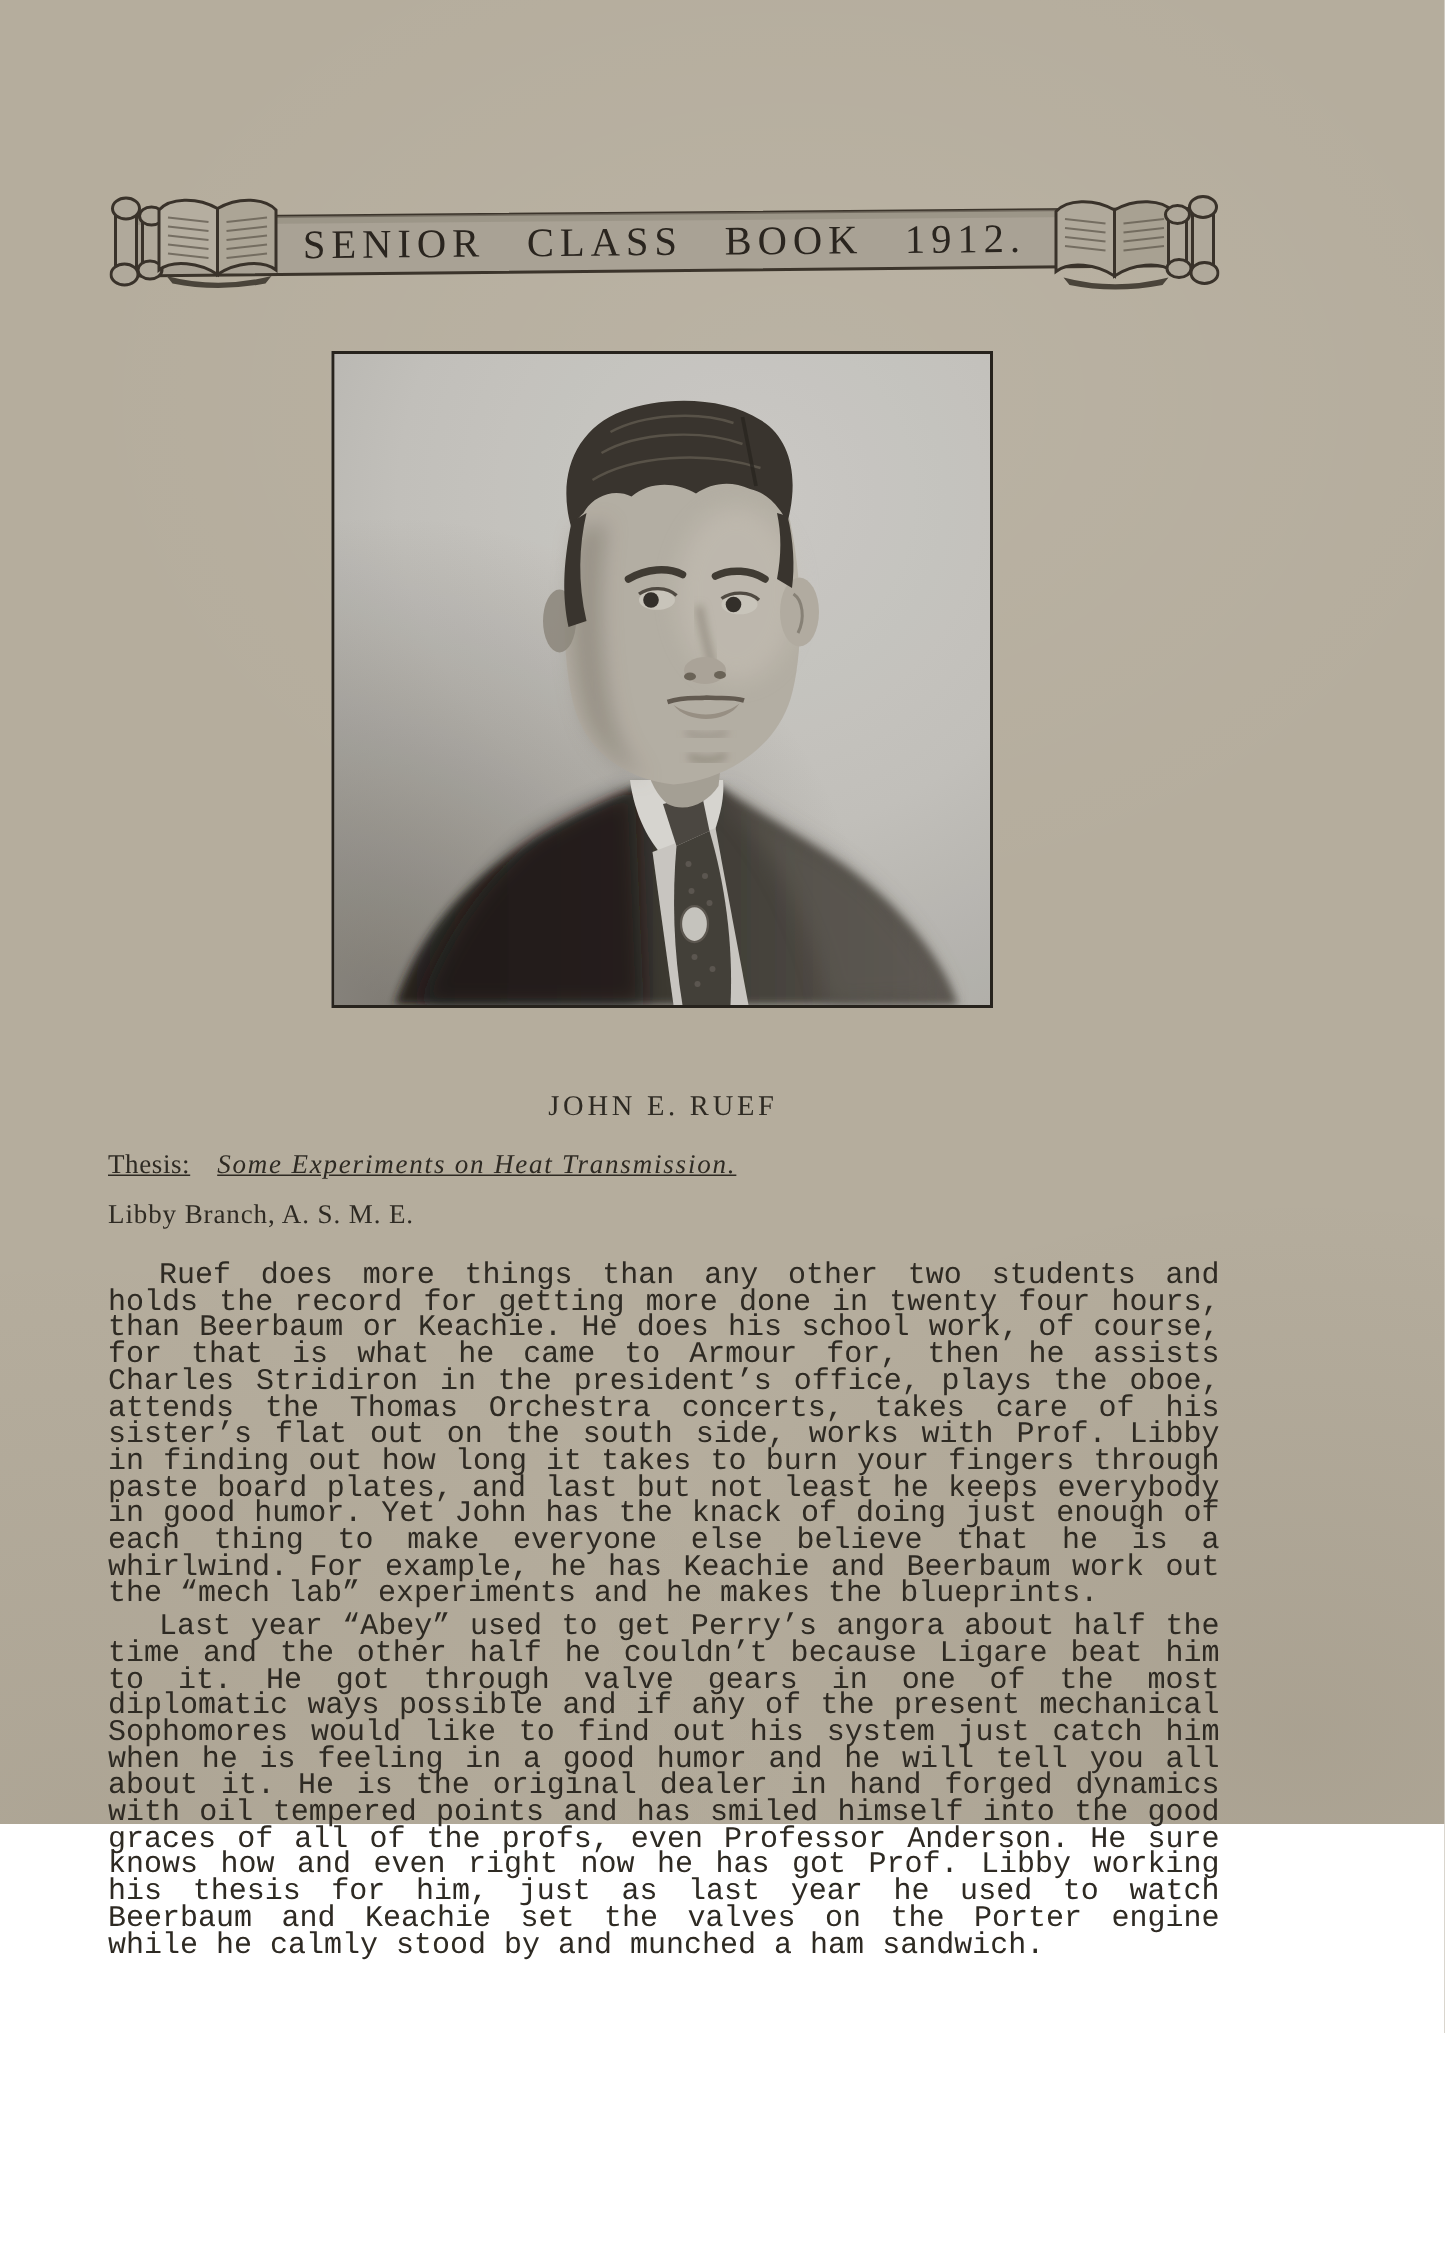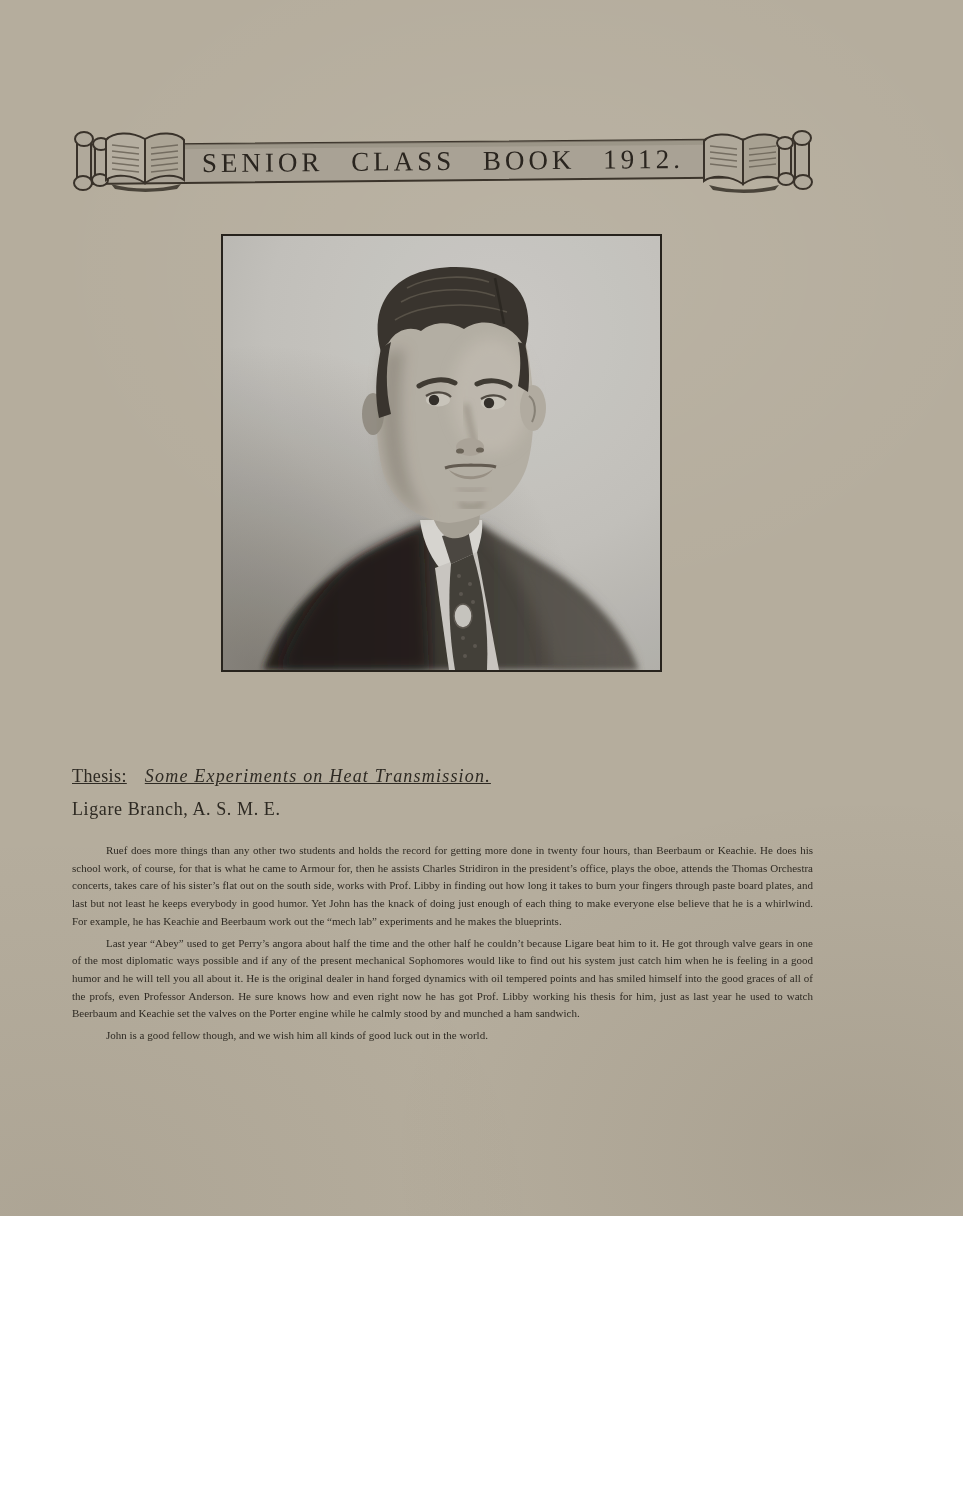--- a/index.html
+++ b/index.html
@@ -242,6 +242,7 @@
     </svg>
   </div>
 
+  <h1 class="student-name">JOHN E. RUEF</h1>
 
   <div class="thesis-line">
     <span>Thesis:</span><span class="thesis-title">Some Experiments on Heat Transmission.</span>

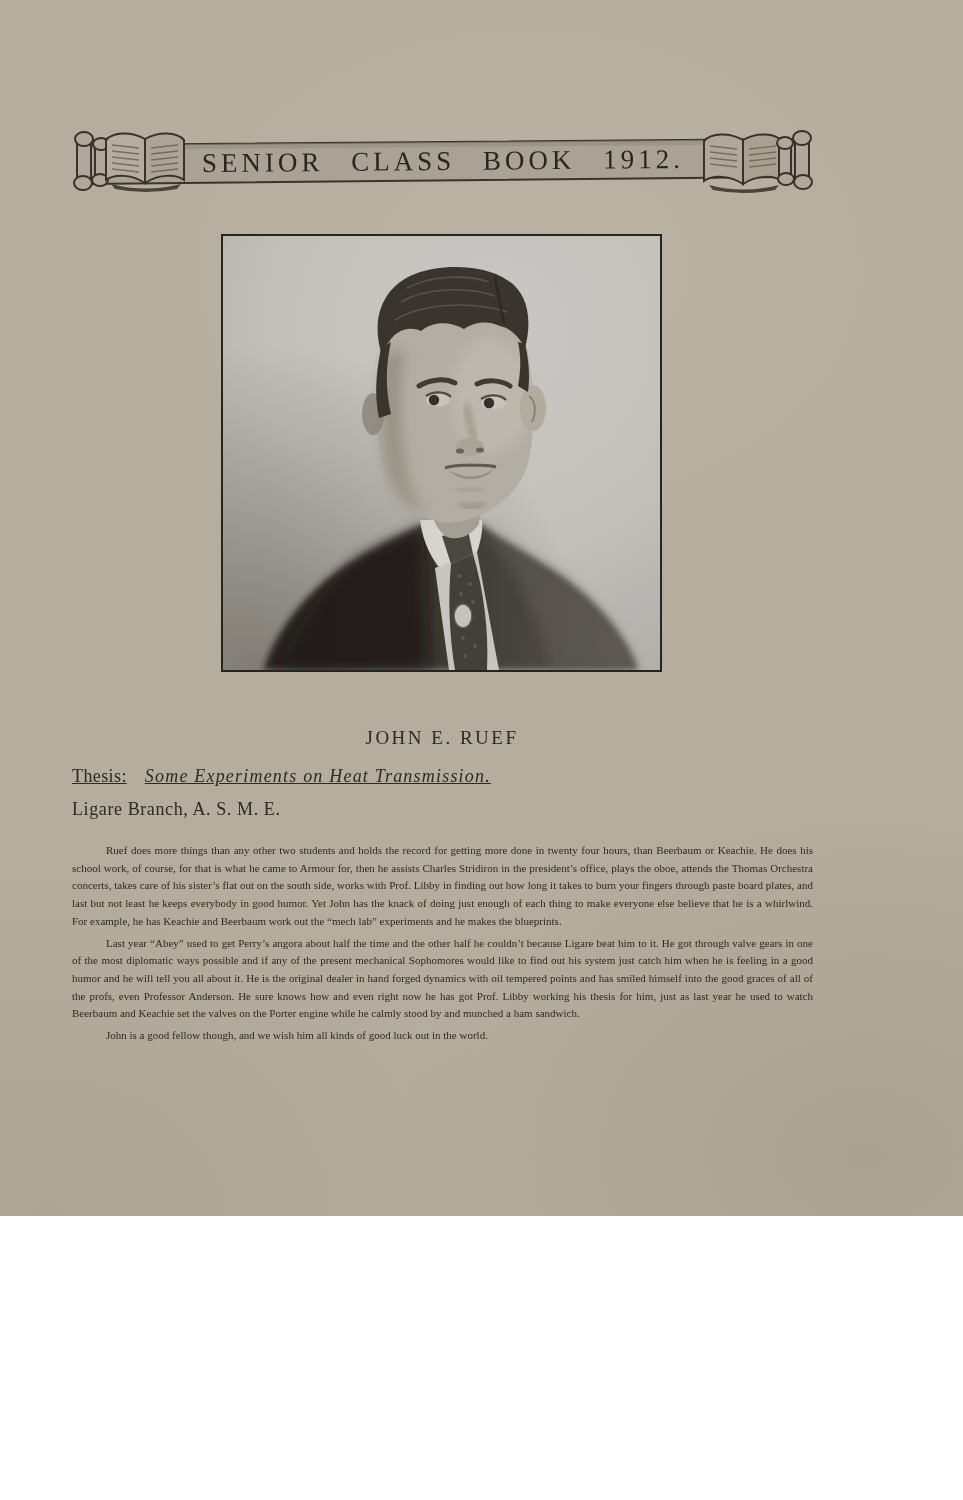--- a/index.html
+++ b/index.html
@@ -248,7 +248,7 @@
     <span>Thesis:</span><span class="thesis-title">Some Experiments on Heat Transmission.</span>
   </div>
 
-  <div class="affiliation-line">Ligare Branch, A. S. M. E.</div>
+  <div class="affiliation-line">Libby Branch, A. S. M. E.</div>
 
   <div class="biography">
     <p>Ruef does more things than any other two students and holds the record for getting more done in twenty four hours, than Beerbaum or Keachie.  He does his school work, of course, for that is what he came to Armour for, then he assists Charles Stridiron in the president’s office, plays the oboe, attends the Thomas Orchestra concerts, takes care of his sister’s flat out on the south side, works with Prof. Libby in finding out how long it takes to burn your fingers through paste board plates, and last but not least he keeps everybody in good humor.  Yet John has the knack of doing just enough of each thing to make everyone else believe that he is a whirlwind.  For example, he has Keachie and Beerbaum work out the “mech lab” experiments and he makes the blueprints.</p>

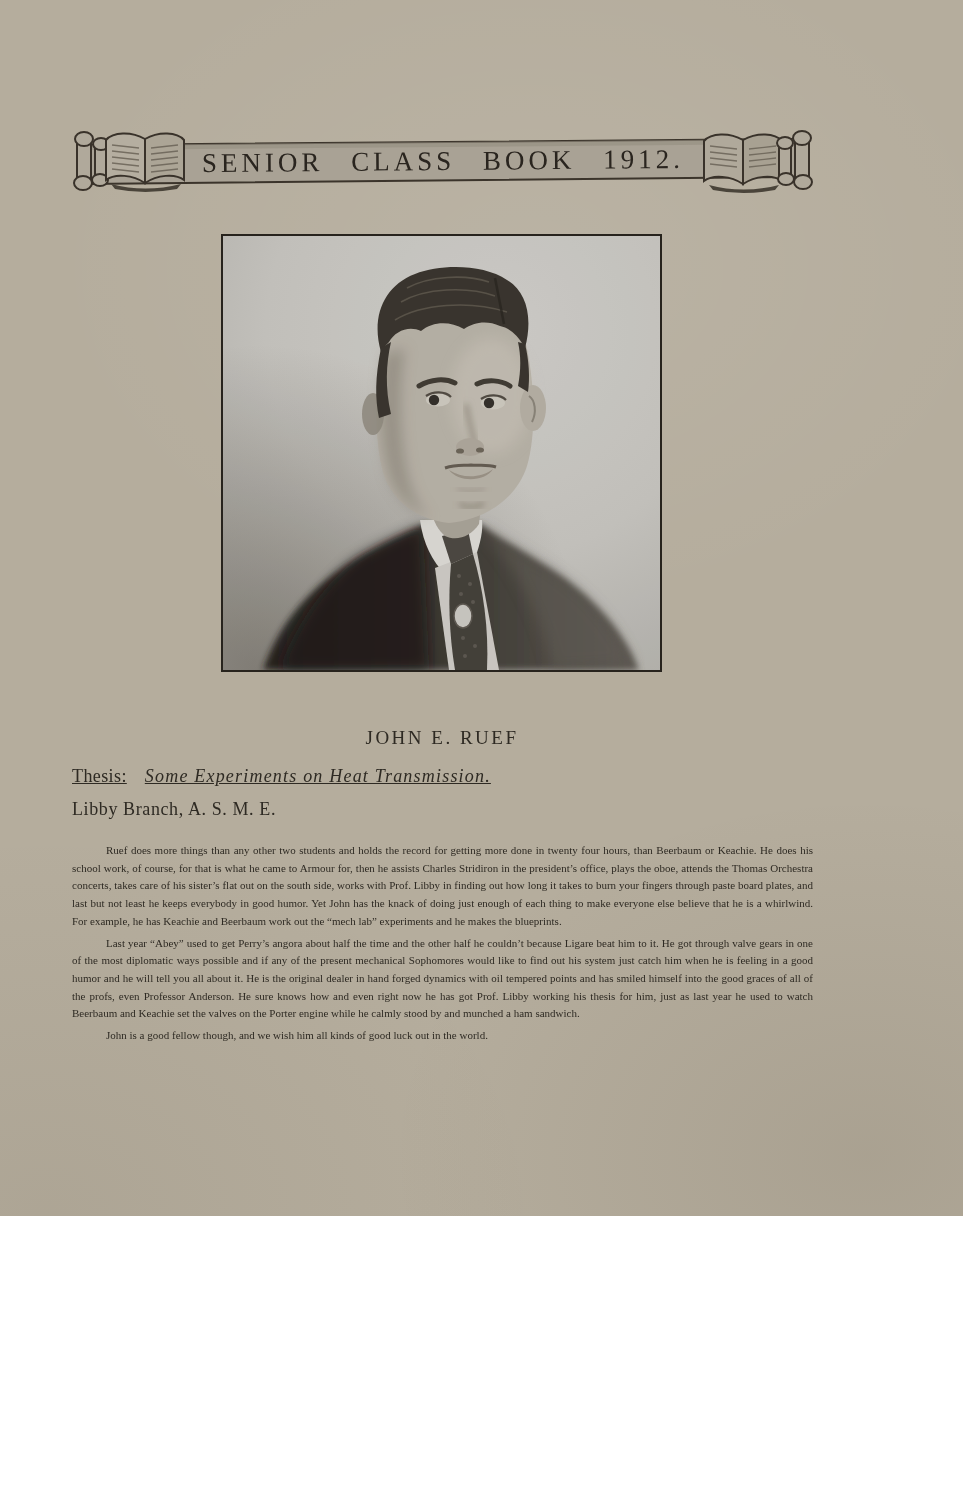--- a/index.html
+++ b/index.html
@@ -55,8 +55,9 @@
   }
   .biography {
     position: absolute; left: 72px; top: 842px; width: 741px;
-    font-size: 11px; line-height: 17.7px;
+    font-size: 20px; line-height: 17.7px;
     text-align: justify;
+    font-family: Liberation Mono, monospace;
   }
   .biography p {
     margin: 0 0 4px 0;

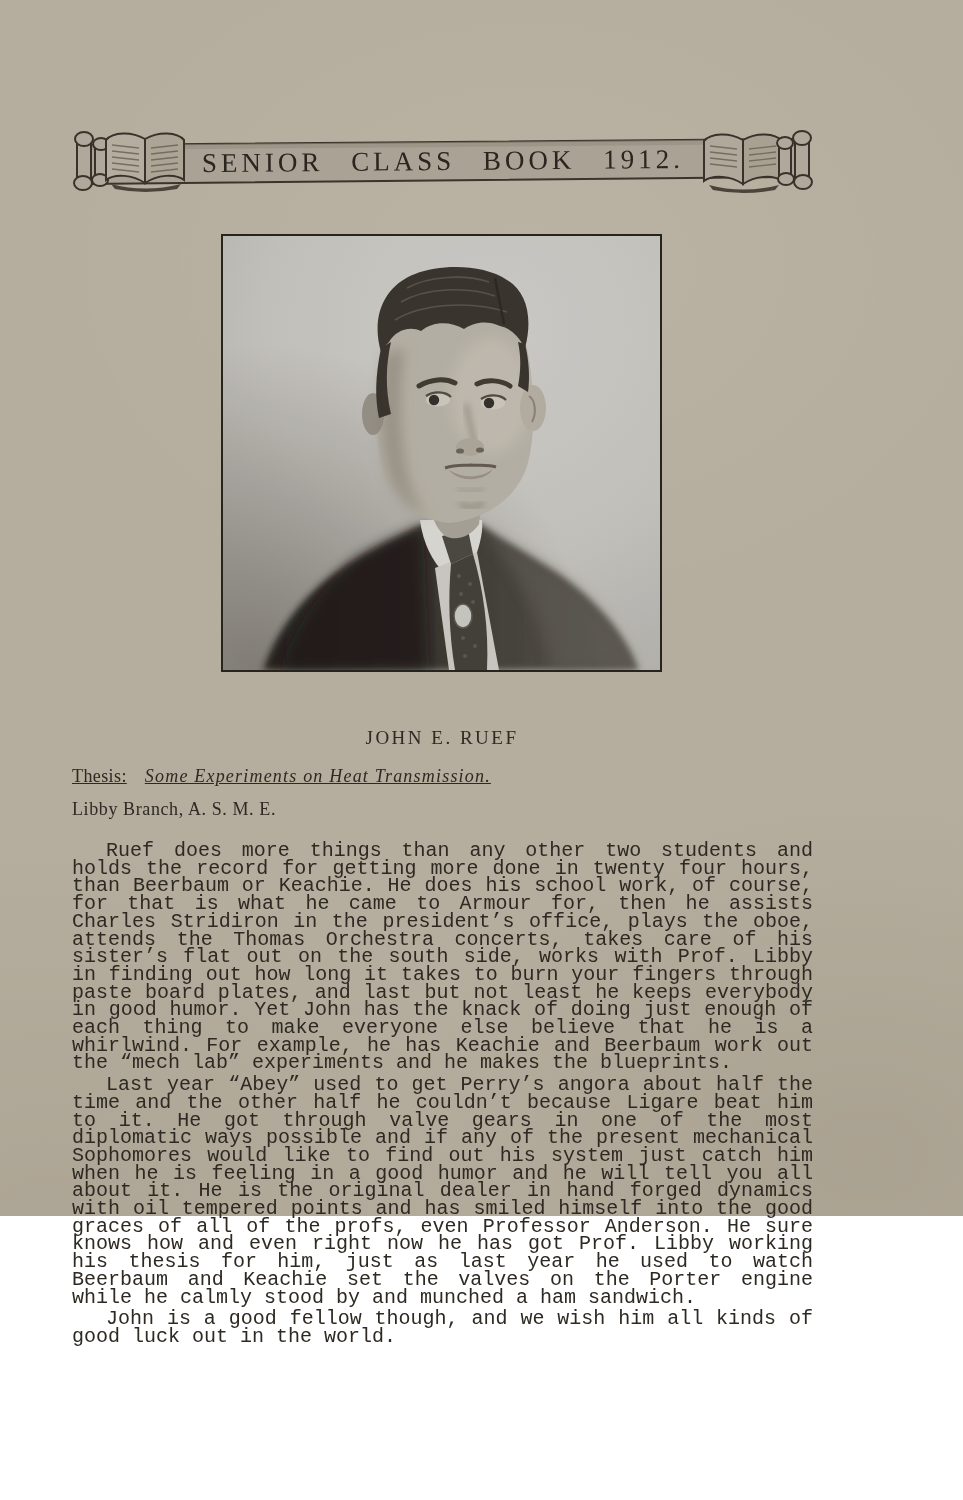--- a/index.html
+++ b/index.html
@@ -254,7 +254,6 @@
   <div class="biography">
     <p>Ruef does more things than any other two students and holds the record for getting more done in twenty four hours, than Beerbaum or Keachie.  He does his school work, of course, for that is what he came to Armour for, then he assists Charles Stridiron in the president’s office, plays the oboe, attends the Thomas Orchestra concerts, takes care of his sister’s flat out on the south side, works with Prof. Libby in finding out how long it takes to burn your fingers through paste board plates, and last but not least he keeps everybody in good humor.  Yet John has the knack of doing just enough of each thing to make everyone else believe that he is a whirlwind.  For example, he has Keachie and Beerbaum work out the “mech lab” experiments and he makes the blueprints.</p>
     <p>Last year “Abey” used to get Perry’s angora about half the time and the other half he couldn’t because Ligare beat him to it.  He got through valve gears in one of the most diplomatic ways possible and if any of the present mechanical Sophomores would like to find out his system just catch him when he is feeling in a good humor and he will tell you all about it.  He is the original dealer in hand forged dynamics with oil tempered points and has smiled himself into the good graces of all of the profs, even Professor Anderson.  He sure knows how and even right now he has got Prof. Libby working his thesis for him, just as last year he used to watch Beerbaum and Keachie set the valves on the Porter engine while he calmly stood by and munched a ham sandwich.</p>
-    <p>John is a good fellow though, and we wish him all kinds of good luck out in the world.</p>
   </div>
 
 

